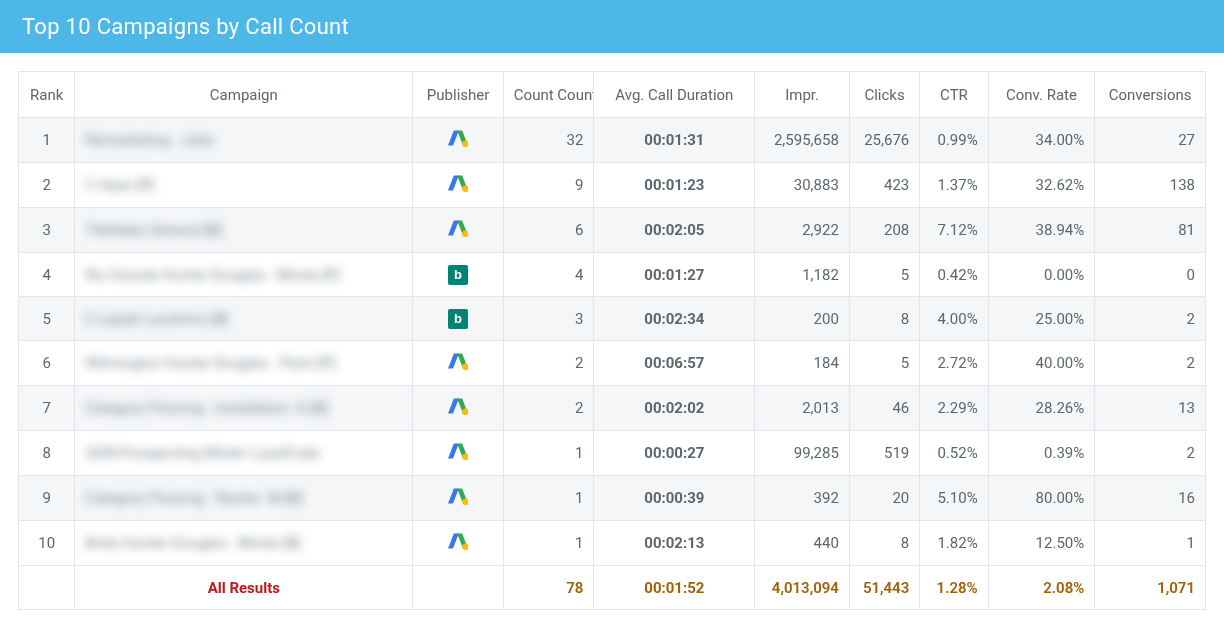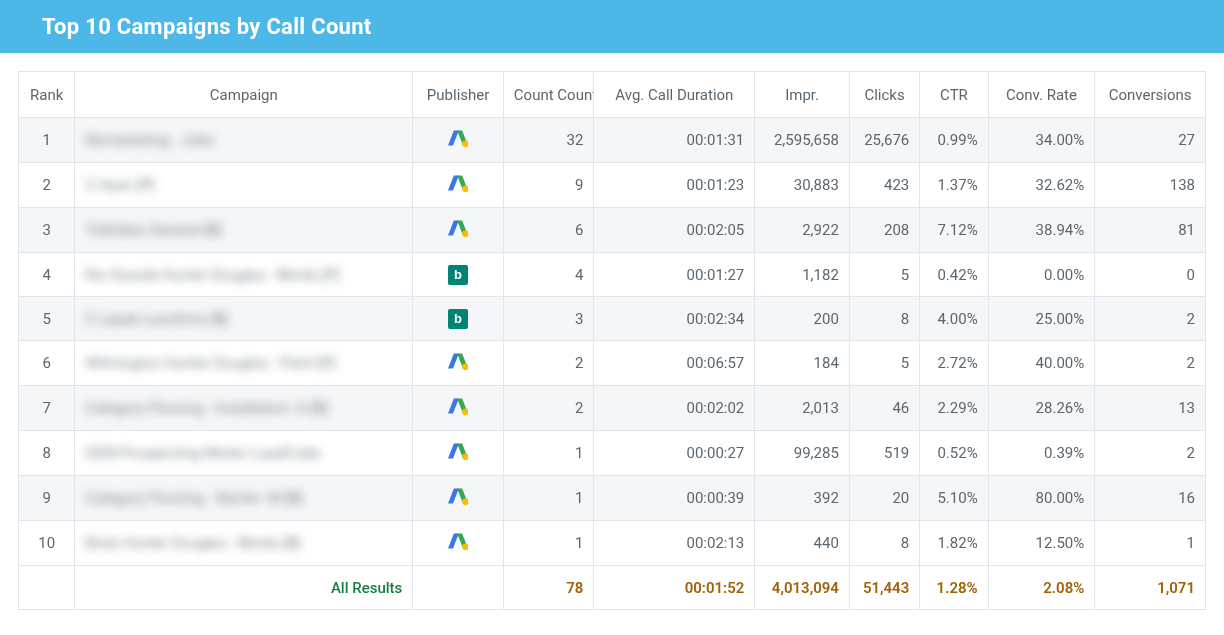--- a/index.html
+++ b/index.html
@@ -23,9 +23,8 @@
   }
   .header .title {
     font-size: 22px;
-    font-weight: 700;
+    font-weight: 400;
     letter-spacing: 0.3px;
-    margin-left: 20px;
   }
   .header .date-range {
     font-size: 16px;

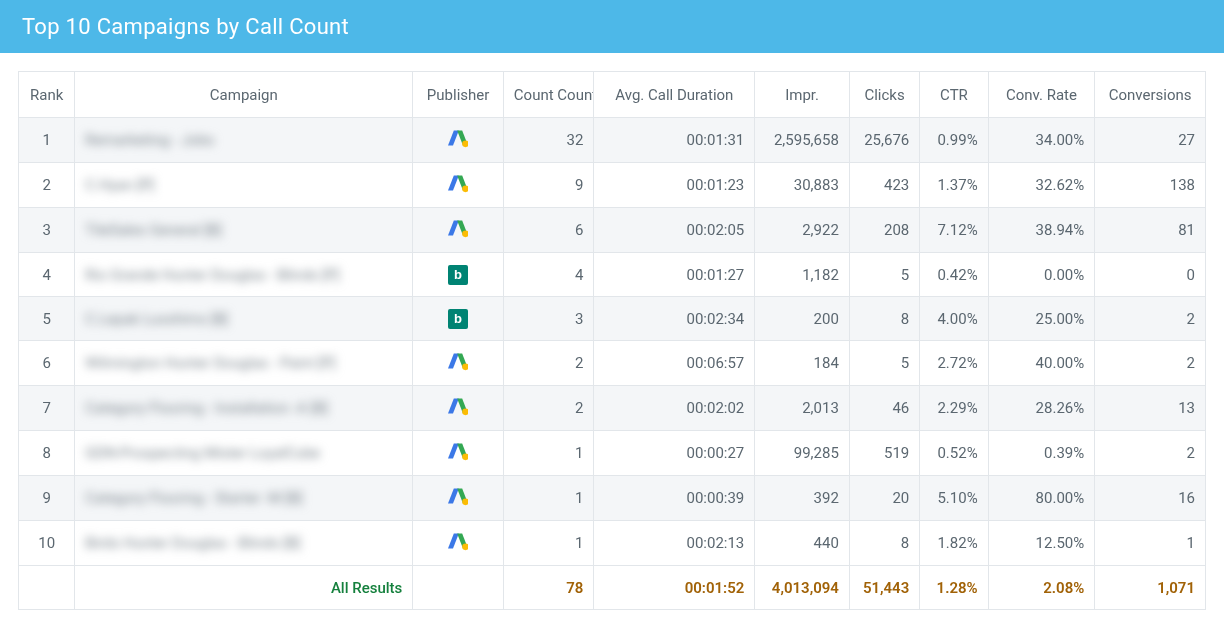--- a/index.html
+++ b/index.html
@@ -80,7 +80,7 @@
 
   td.num { text-align: right; }
   td.center { text-align: center; }
-  td.left { text-align: right; }
+  td.left { text-align: center; font-weight: bold; }
 
   .campaign-cell {
     text-align: left;

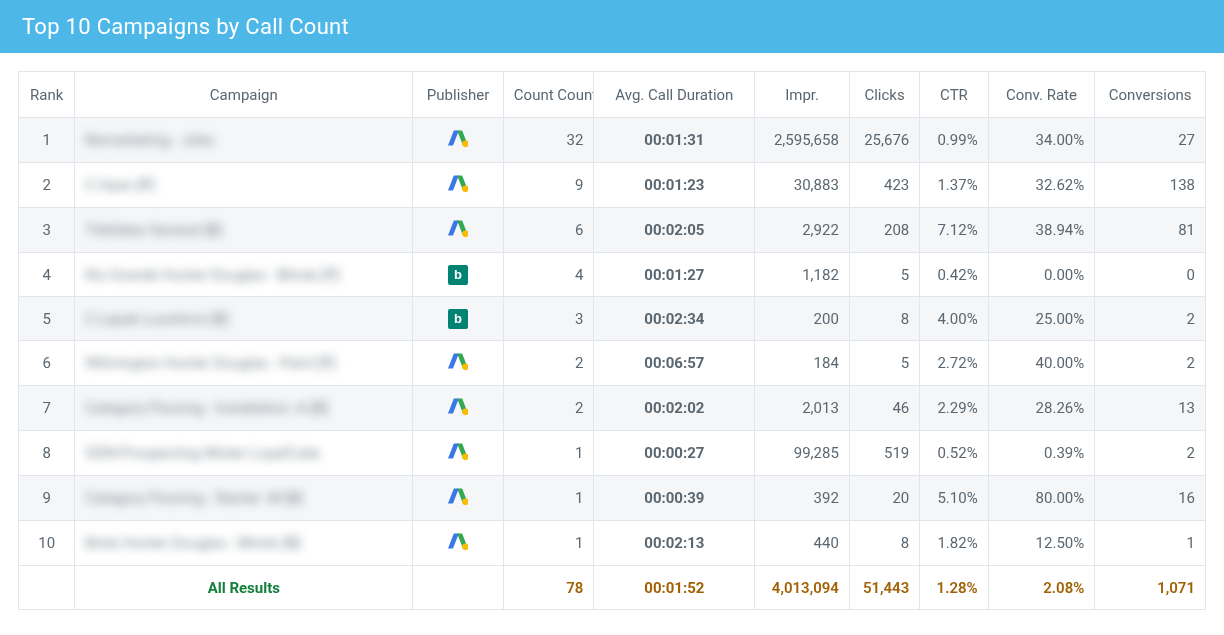--- a/index.html
+++ b/index.html
@@ -112,7 +112,7 @@
   }
   .allresults-label {
     font-weight: 500;
-    color: #15803d;
+    color: #b91c1c;
   }
 </style>
 </head>

